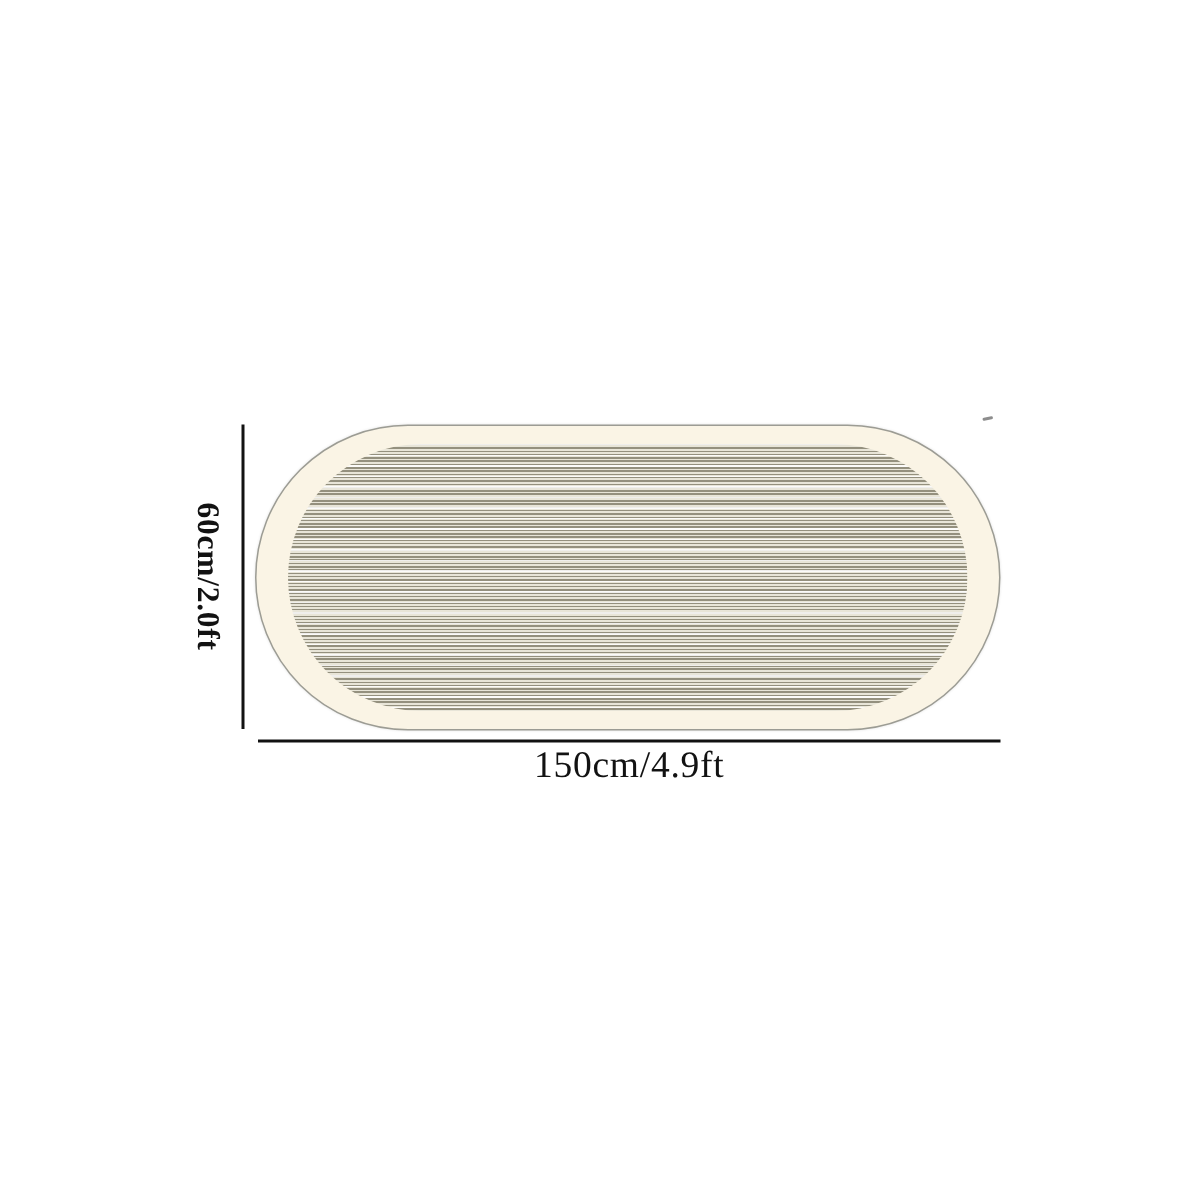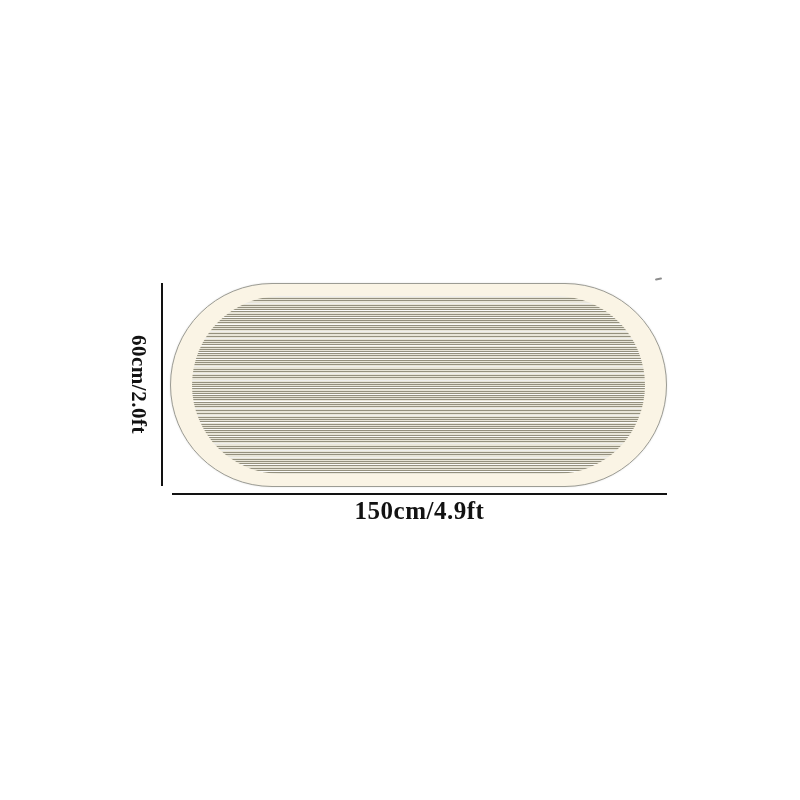--- a/index.html
+++ b/index.html
@@ -88,7 +88,7 @@
     top:497px;
     width:495px;
     text-align:center;
-    font-weight:bold;
+    font-weight:normal;
     font-size:25px;
     letter-spacing:0.5px;
     color:var(--dimension);

